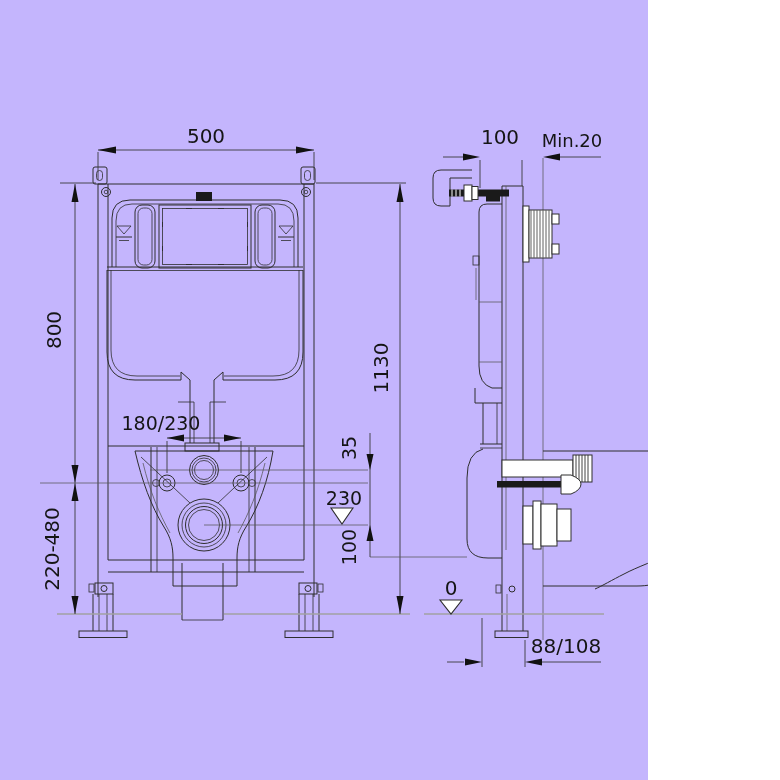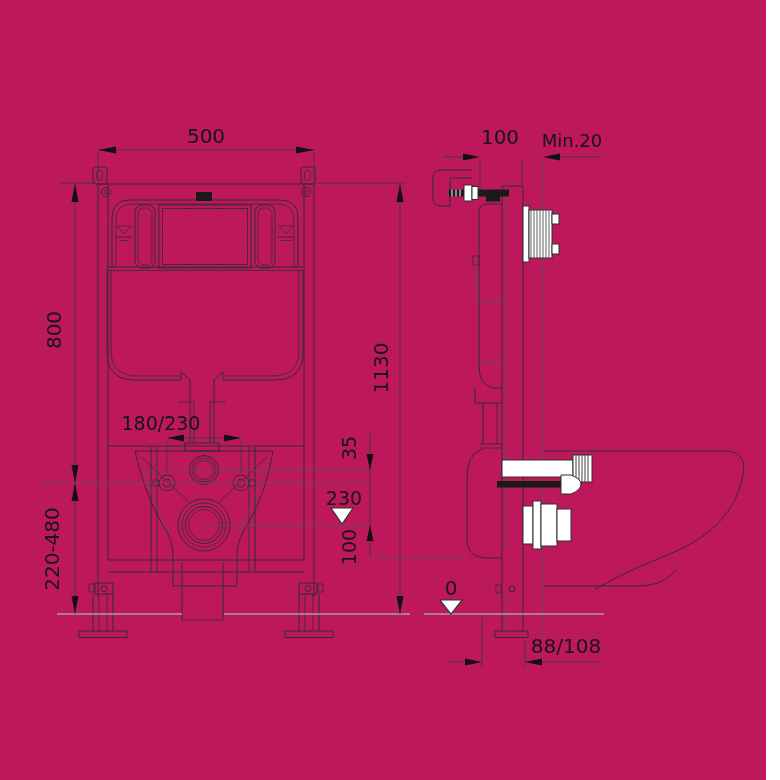--- a/index.html
+++ b/index.html
@@ -3,7 +3,7 @@
 <meta charset="utf-8">
 <style>
   html,body{margin:0;padding:0;background:#ffffff;}
-  .stage{position:relative;width:766px;height:780px;background:#be185d;overflow:hidden;
+  .stage{position:relative;width:648px;height:780px;background:#c4b5fd;overflow:hidden;
          font-family:"DejaVu Sans", sans-serif;}
   svg{display:block;}
   .ln{stroke:#2e2e2e;stroke-width:1;fill:none;}

